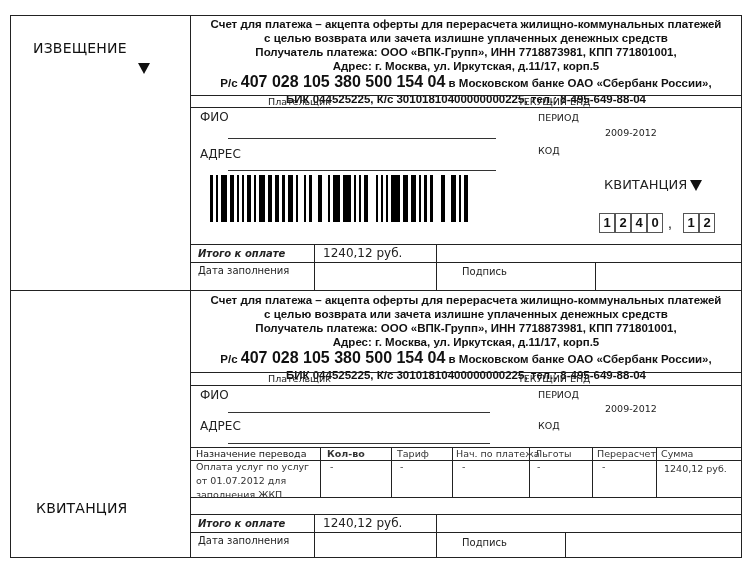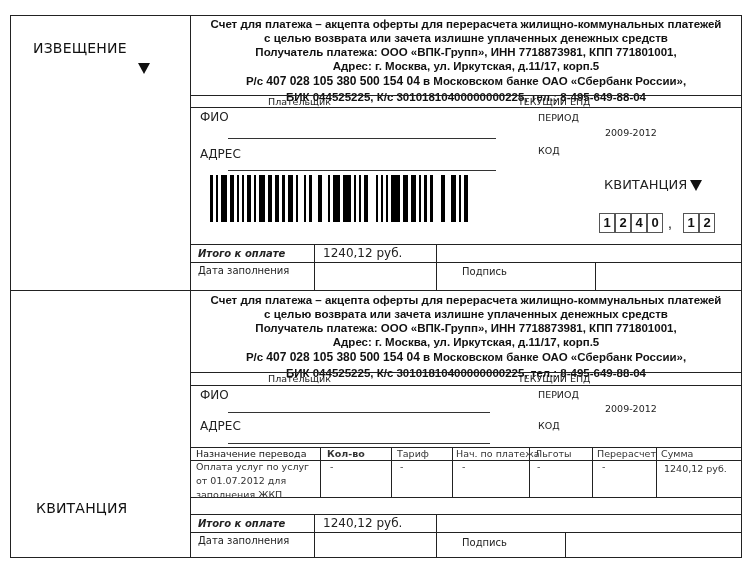--- a/index.html
+++ b/index.html
@@ -7,7 +7,7 @@
   .abs { position:absolute; }
   .line { position:absolute; background:#222; }
   .hdr { position:absolute; left:190px; width:552px; text-align:center; font-family:"Liberation Sans", sans-serif; font-weight:bold; font-size:11.5px; line-height:14px; color:#111; }
-  .hdr .big { font-size:12px; }
+  .hdr .big { font-size:16px; }
   .lbl { position:absolute; font-family:"DejaVu Sans", sans-serif; font-size:10px; color:#222; }
   .bold { font-weight:normal; }
   .sidelabel { position:absolute; font-family:"DejaVu Sans", sans-serif; font-size:14px; color:#111; letter-spacing:0.2px; }

